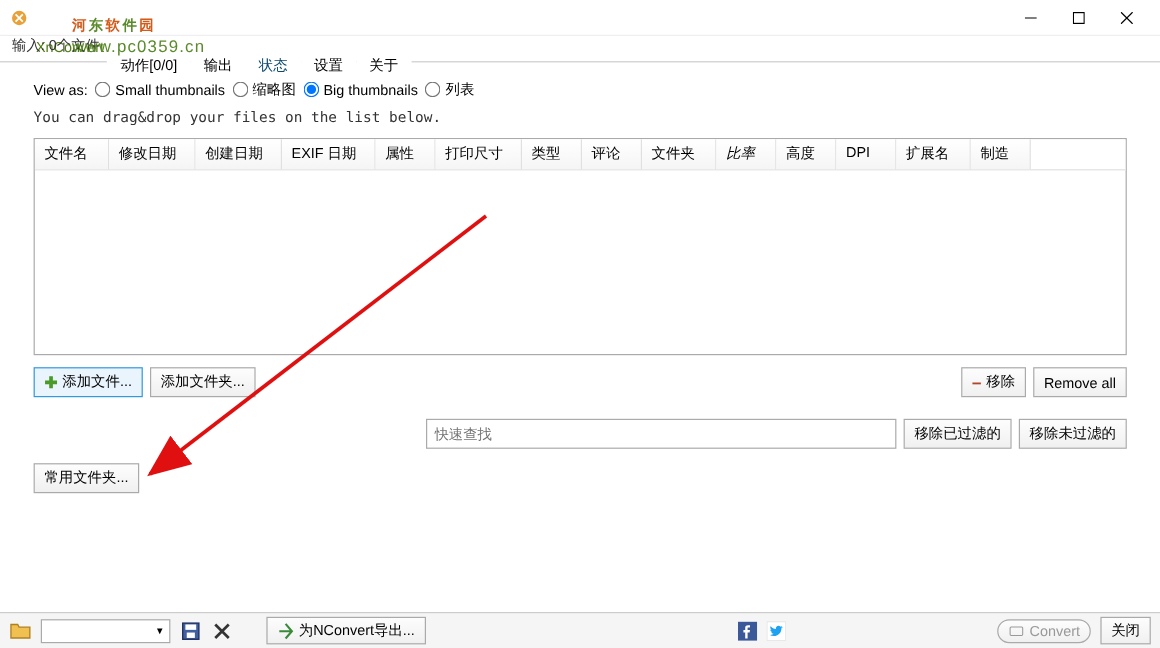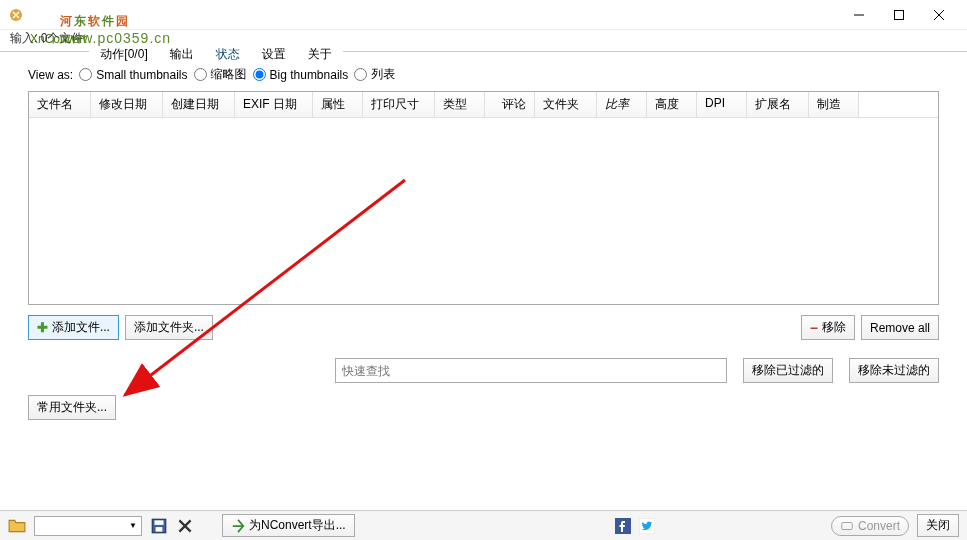--- a/index.html
+++ b/index.html
@@ -140,6 +140,7 @@
       </label>
   </div>
 
+  <div class="hint">You can drag&amp;drop your files on the list below.</div>
 
   <div class="table-container">
     <div class="table-header">

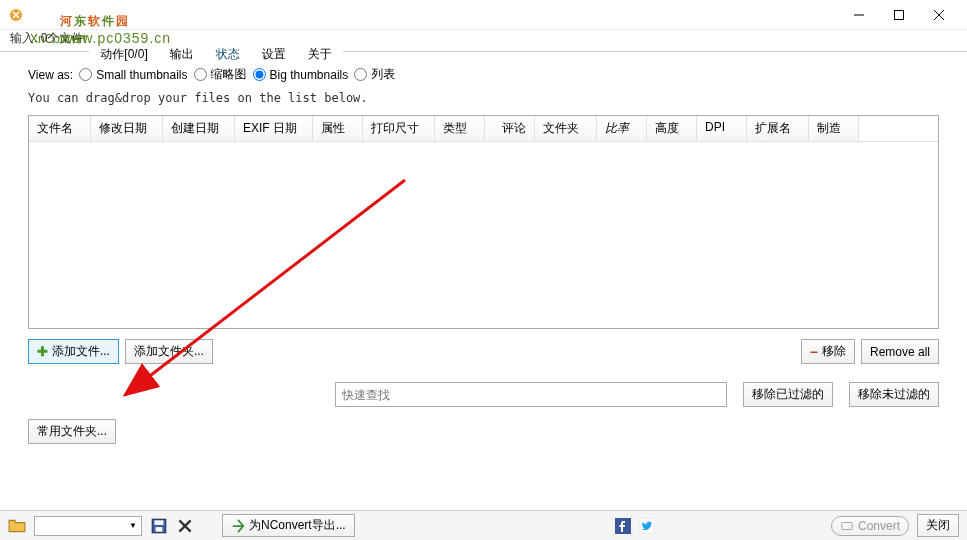--- a/index.html
+++ b/index.html
@@ -32,7 +32,7 @@
     
     .hint { font-family: "SimSun", monospace; color: #333; margin-bottom: 10px; }
     
-    .table-container { border: 1px solid #aaa; height: 214px; background: #fff; overflow: hidden; }
+    .table-container { border: 1px solid #aaa; height: 181px; background: #fff; overflow: hidden; }
     .table-header { display: flex; background: #fff; border-bottom: 1px solid #e0e0e0; }
     .th { padding: 4px 8px; border-right: 1px solid #e0e0e0; font-size: 12px; white-space: nowrap; background: linear-gradient(#fff, #f5f5f5); cursor: pointer; }
     .th:nth-child(1) { width: 62px; }

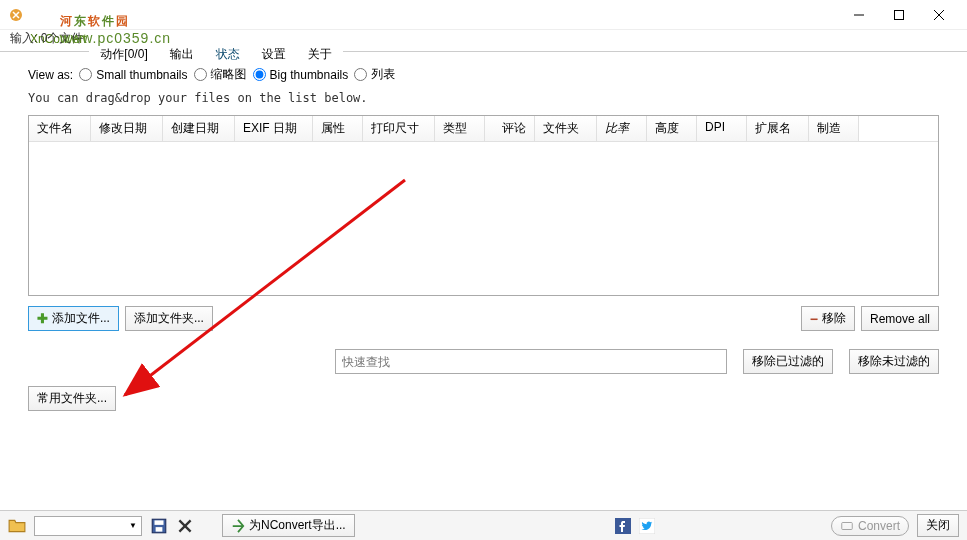--- a/index.html
+++ b/index.html
@@ -42,7 +42,7 @@
     .th:nth-child(5) { width: 50px; }
     .th:nth-child(6) { width: 72px; }
     .th:nth-child(7) { width: 50px; }
-    .th:nth-child(8) { width: 50px; text-align: right; }
+    .th:nth-child(8) { width: 50px; }
     .th:nth-child(9) { width: 62px; }
     .th:nth-child(10) { width: 50px; font-style: italic; }
     .th:nth-child(11) { width: 50px; }

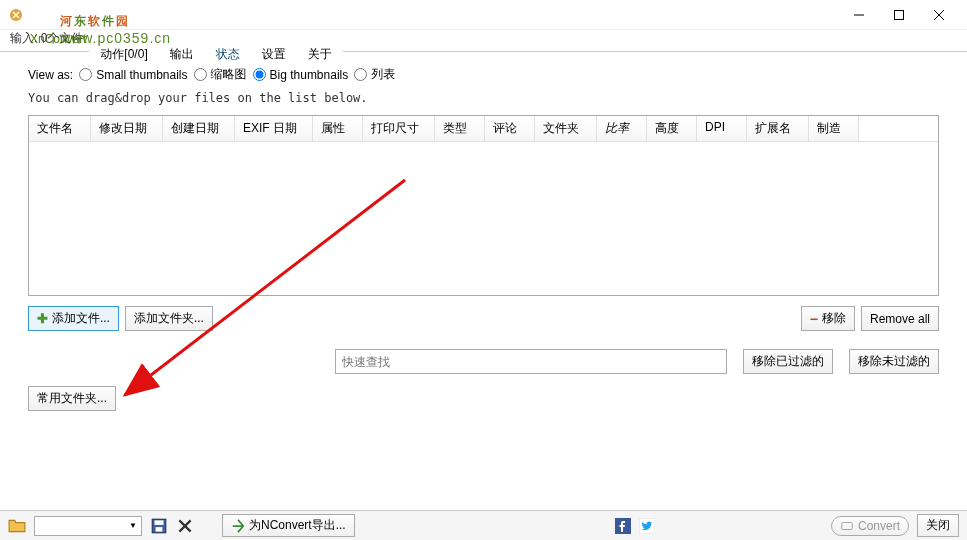--- a/index.html
+++ b/index.html
@@ -57,7 +57,7 @@
     .btn .minus-icon { color: #b0462a; font-weight: bold; font-size: 14px; line-height: 10px; }
     .spacer { flex: 1; }
     
-    .search-row { display: flex; gap: 16px; margin-top: 18px; justify-content: flex-end; }
+    .search-row { display: flex; gap: 6px; margin-top: 18px; justify-content: flex-end; }
     .search-input { width: 392px; padding: 3px 6px; border: 1px solid #aaa; color: #888; }
     
     .folder-row { margin-top: 12px; }

